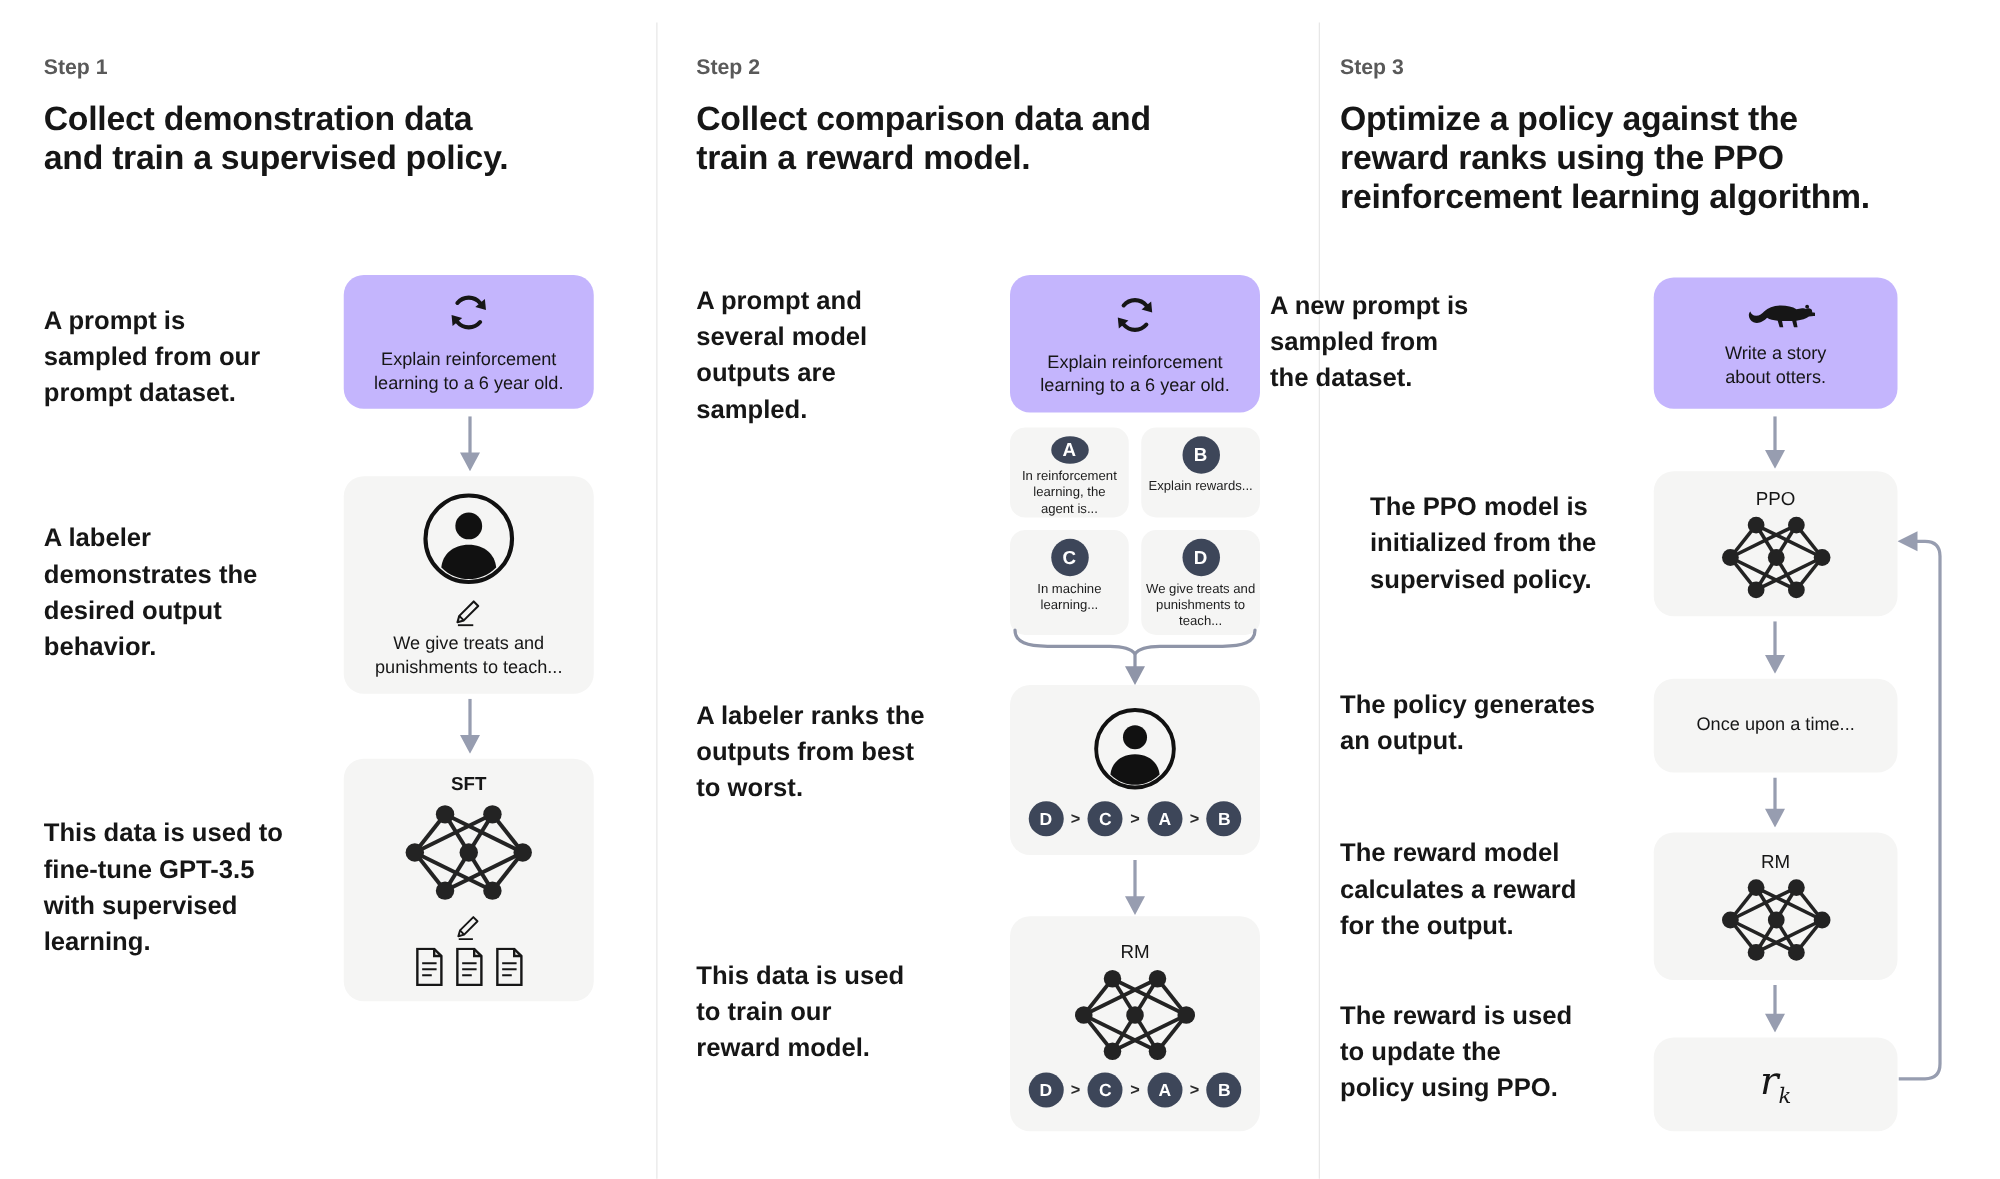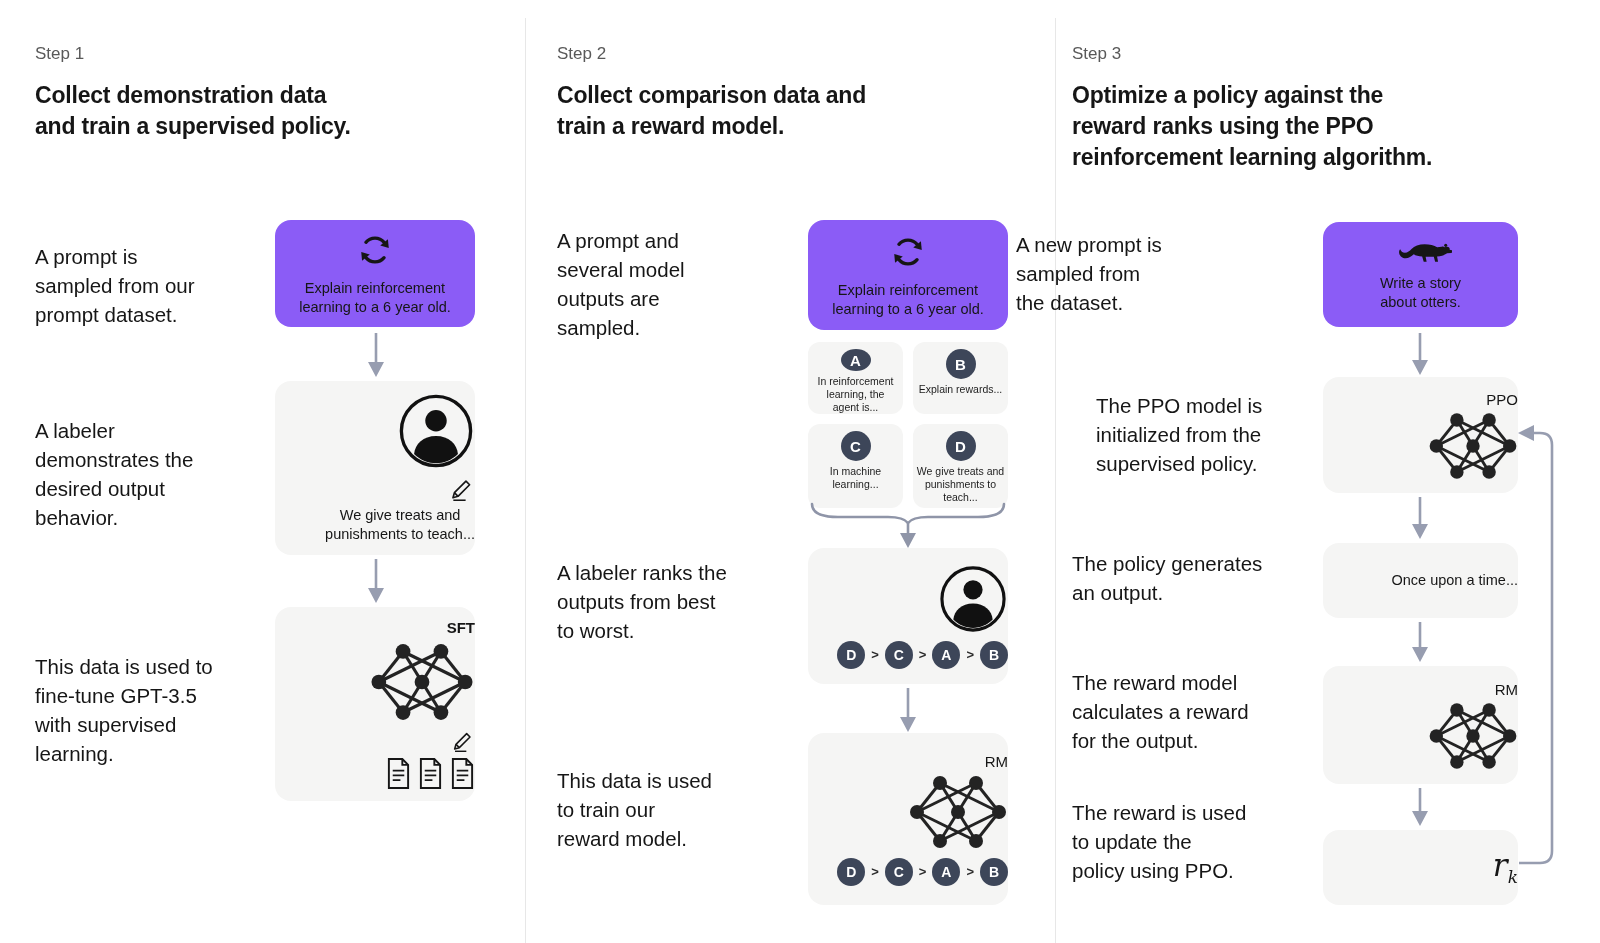--- a/index.html
+++ b/index.html
@@ -8,7 +8,7 @@
     background:#ffffff;color:#161616;
     font-family:"Liberation Sans","DejaVu Sans",sans-serif;
   }
-  .abs{position:absolute;}
+  .abs{position:absolute;font-weight:bold;}
   .divider{position:absolute;top:18px;height:925px;width:1px;background:#e7e7e7;}
   .step-label{font-size:17px;color:#595959;}
   .step-title{font-size:23px;font-weight:bold;line-height:31px;white-space:pre-line;letter-spacing:-0.2px;}

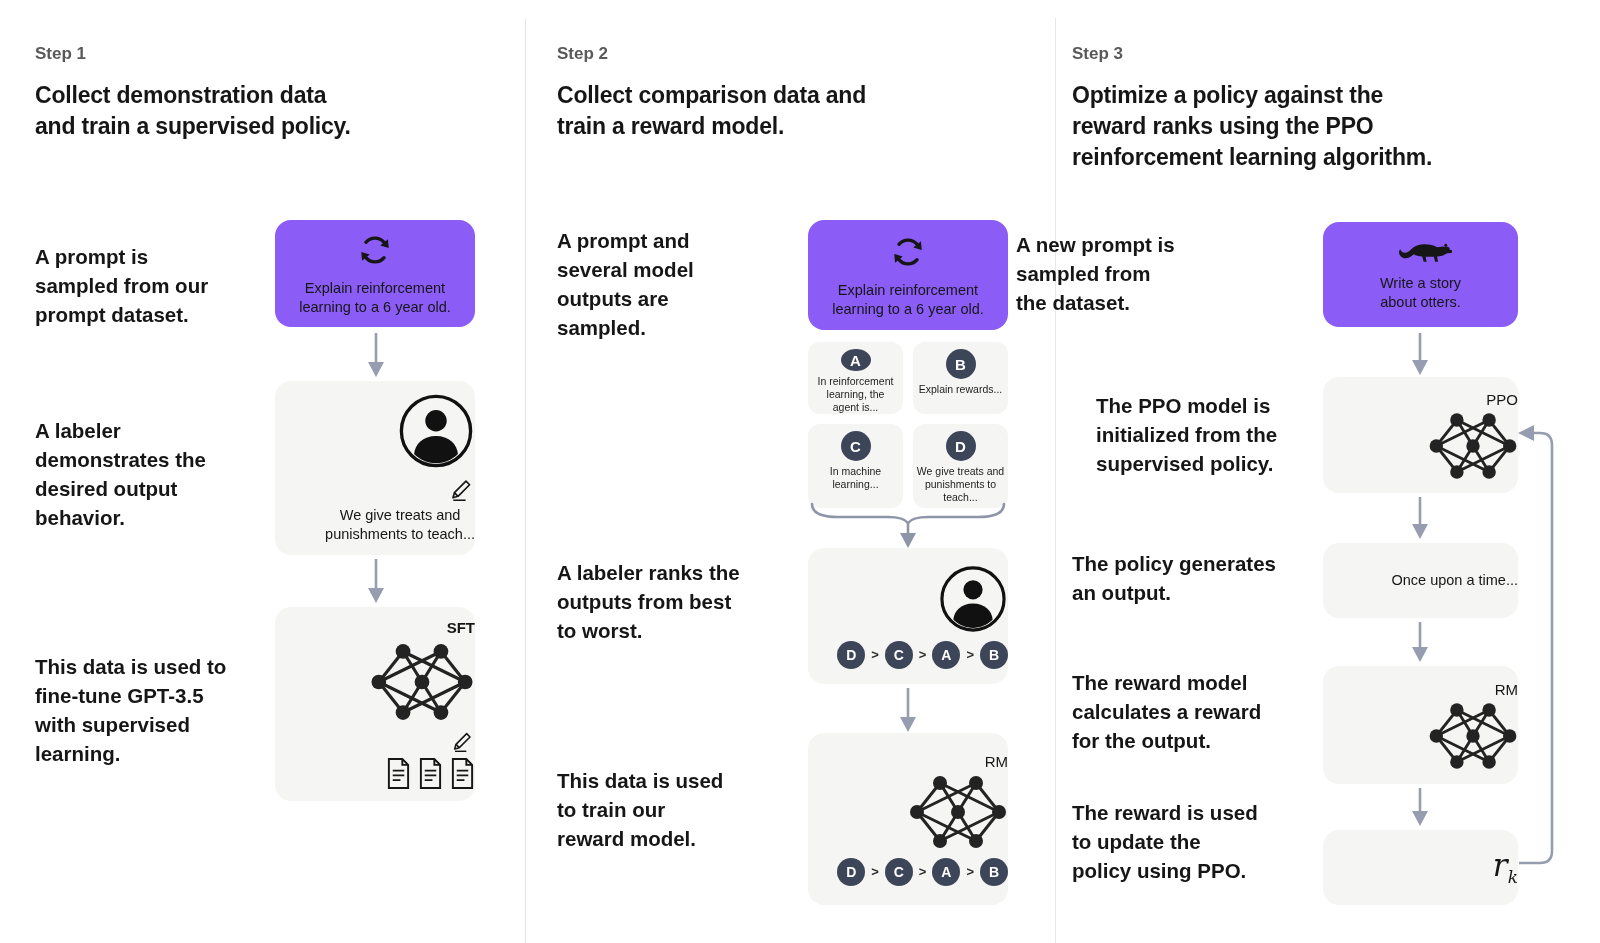--- a/index.html
+++ b/index.html
@@ -11,7 +11,7 @@
   .abs{position:absolute;font-weight:bold;}
   .divider{position:absolute;top:18px;height:925px;width:1px;background:#e7e7e7;}
   .step-label{font-size:17px;color:#595959;}
-  .step-title{font-size:23px;font-weight:bold;line-height:31px;white-space:pre-line;letter-spacing:-0.2px;}
+  .step-title{font-size:27px;font-weight:bold;line-height:31px;white-space:pre-line;letter-spacing:-0.2px;}
   .caption{font-size:20.5px;line-height:29px;white-space:pre-line;}
   .card{position:absolute;background:#f5f5f4;border-radius:16px;display:flex;flex-direction:column;align-items:flex-end;justify-content:center;}
   .green-card{position:absolute;background:#8b5cf6;border-radius:16px;display:flex;flex-direction:column;align-items:center;justify-content:center;gap:9px;}

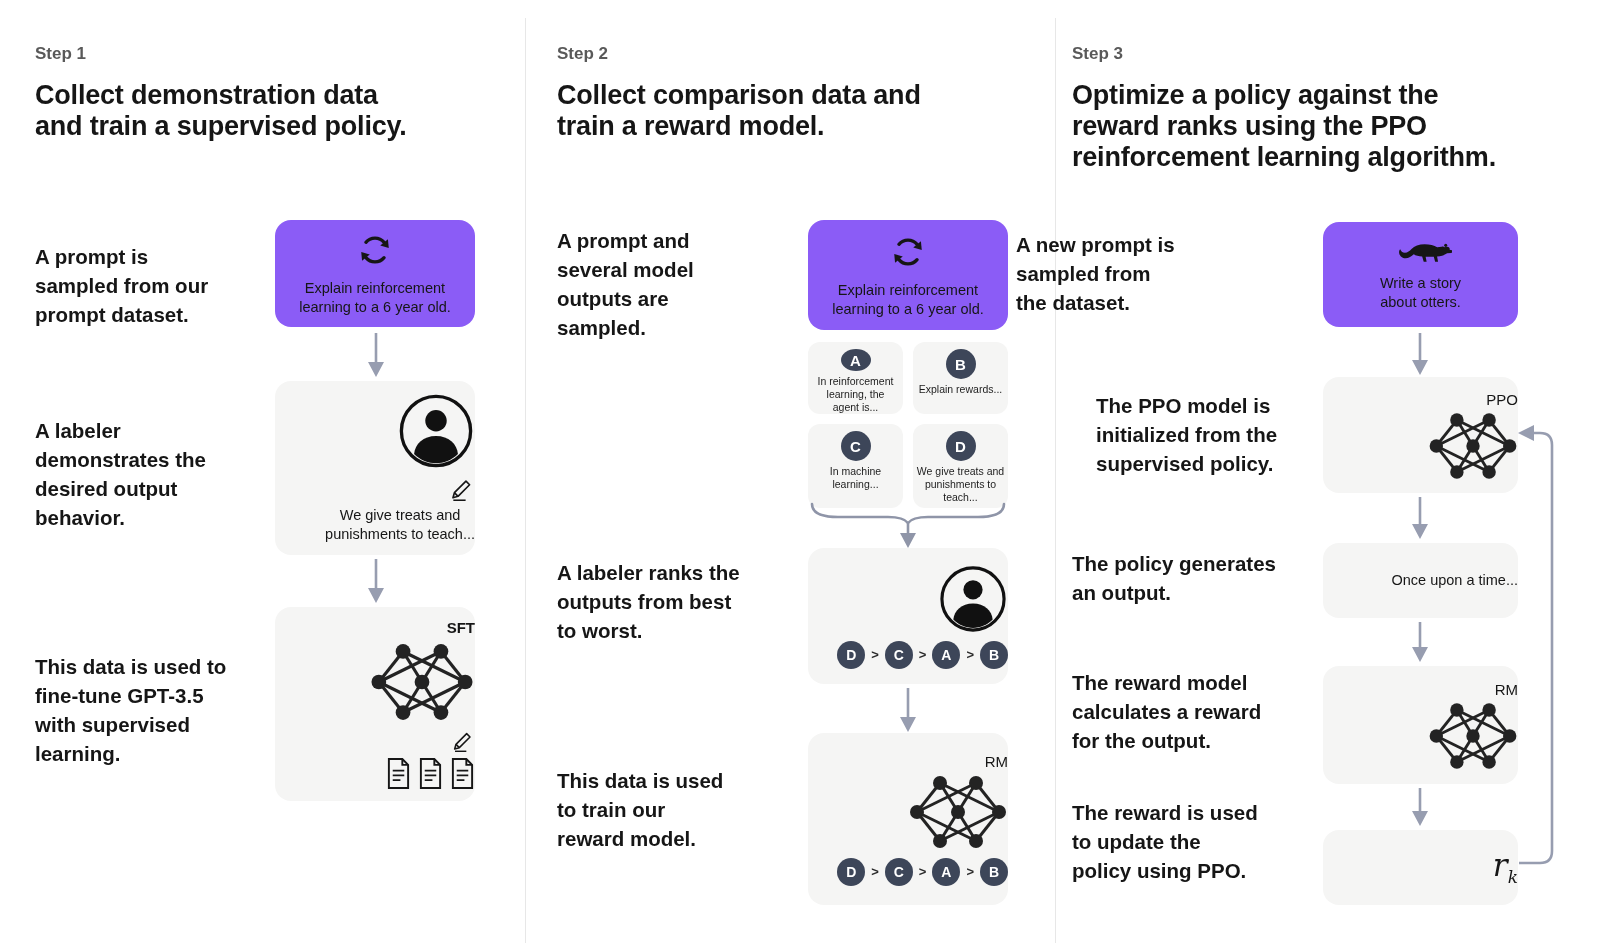--- a/index.html
+++ b/index.html
@@ -14,7 +14,7 @@
   .step-title{font-size:27px;font-weight:bold;line-height:31px;white-space:pre-line;letter-spacing:-0.2px;}
   .caption{font-size:20.5px;line-height:29px;white-space:pre-line;}
   .card{position:absolute;background:#f5f5f4;border-radius:16px;display:flex;flex-direction:column;align-items:flex-end;justify-content:center;}
-  .green-card{position:absolute;background:#8b5cf6;border-radius:16px;display:flex;flex-direction:column;align-items:center;justify-content:center;gap:9px;}
+  .green-card{position:absolute;background:#c4b5fd;border-radius:16px;display:flex;flex-direction:column;align-items:center;justify-content:center;gap:9px;}
   .box-caption{font-size:14.5px;line-height:19px;text-align:center;white-space:pre-line;color:#161616;}
   .model-label{font-size:15px;color:#161616;margin-bottom:6px;}
   .chip{background:#3d4659;color:#ffffff;border-radius:50%;display:flex;align-items:center;justify-content:center;font-weight:bold;}

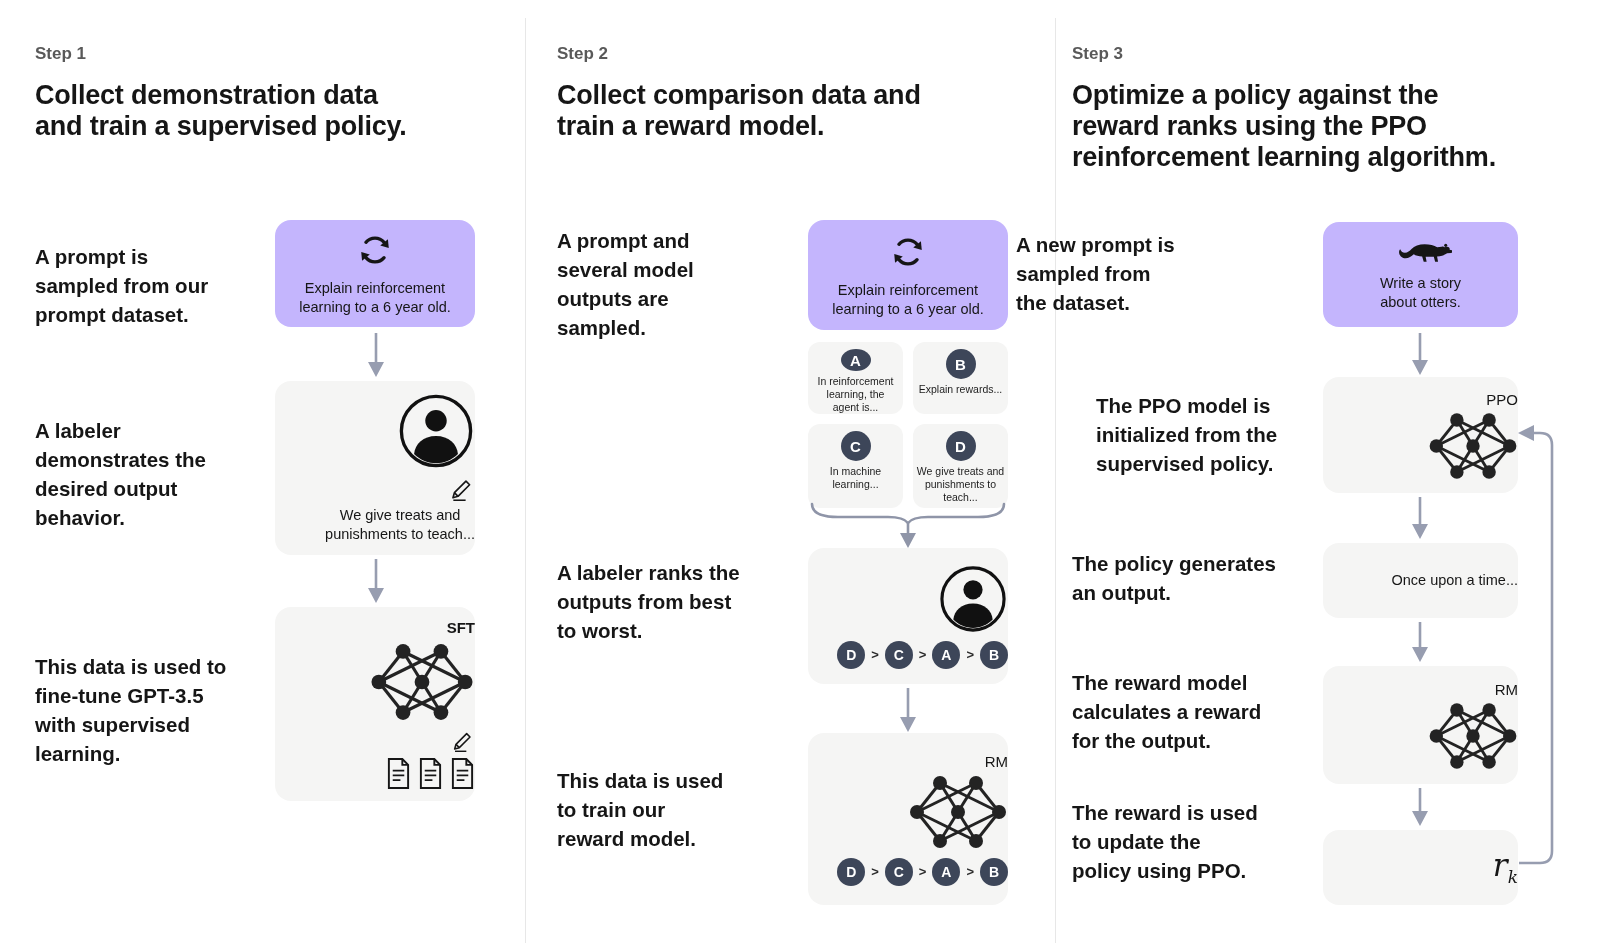--- a/index.html
+++ b/index.html
@@ -13,7 +13,7 @@
   .step-label{font-size:17px;color:#595959;}
   .step-title{font-size:27px;font-weight:bold;line-height:31px;white-space:pre-line;letter-spacing:-0.2px;}
   .caption{font-size:20.5px;line-height:29px;white-space:pre-line;}
-  .card{position:absolute;background:#f5f5f4;border-radius:16px;display:flex;flex-direction:column;align-items:flex-end;justify-content:center;}
+  .card{position:absolute;background:#f5f5f4;border-radius:16px;display:flex;flex-direction:column;align-items:center;justify-content:center;}
   .green-card{position:absolute;background:#c4b5fd;border-radius:16px;display:flex;flex-direction:column;align-items:center;justify-content:center;gap:9px;}
   .box-caption{font-size:14.5px;line-height:19px;text-align:center;white-space:pre-line;color:#161616;}
   .model-label{font-size:15px;color:#161616;margin-bottom:6px;}

